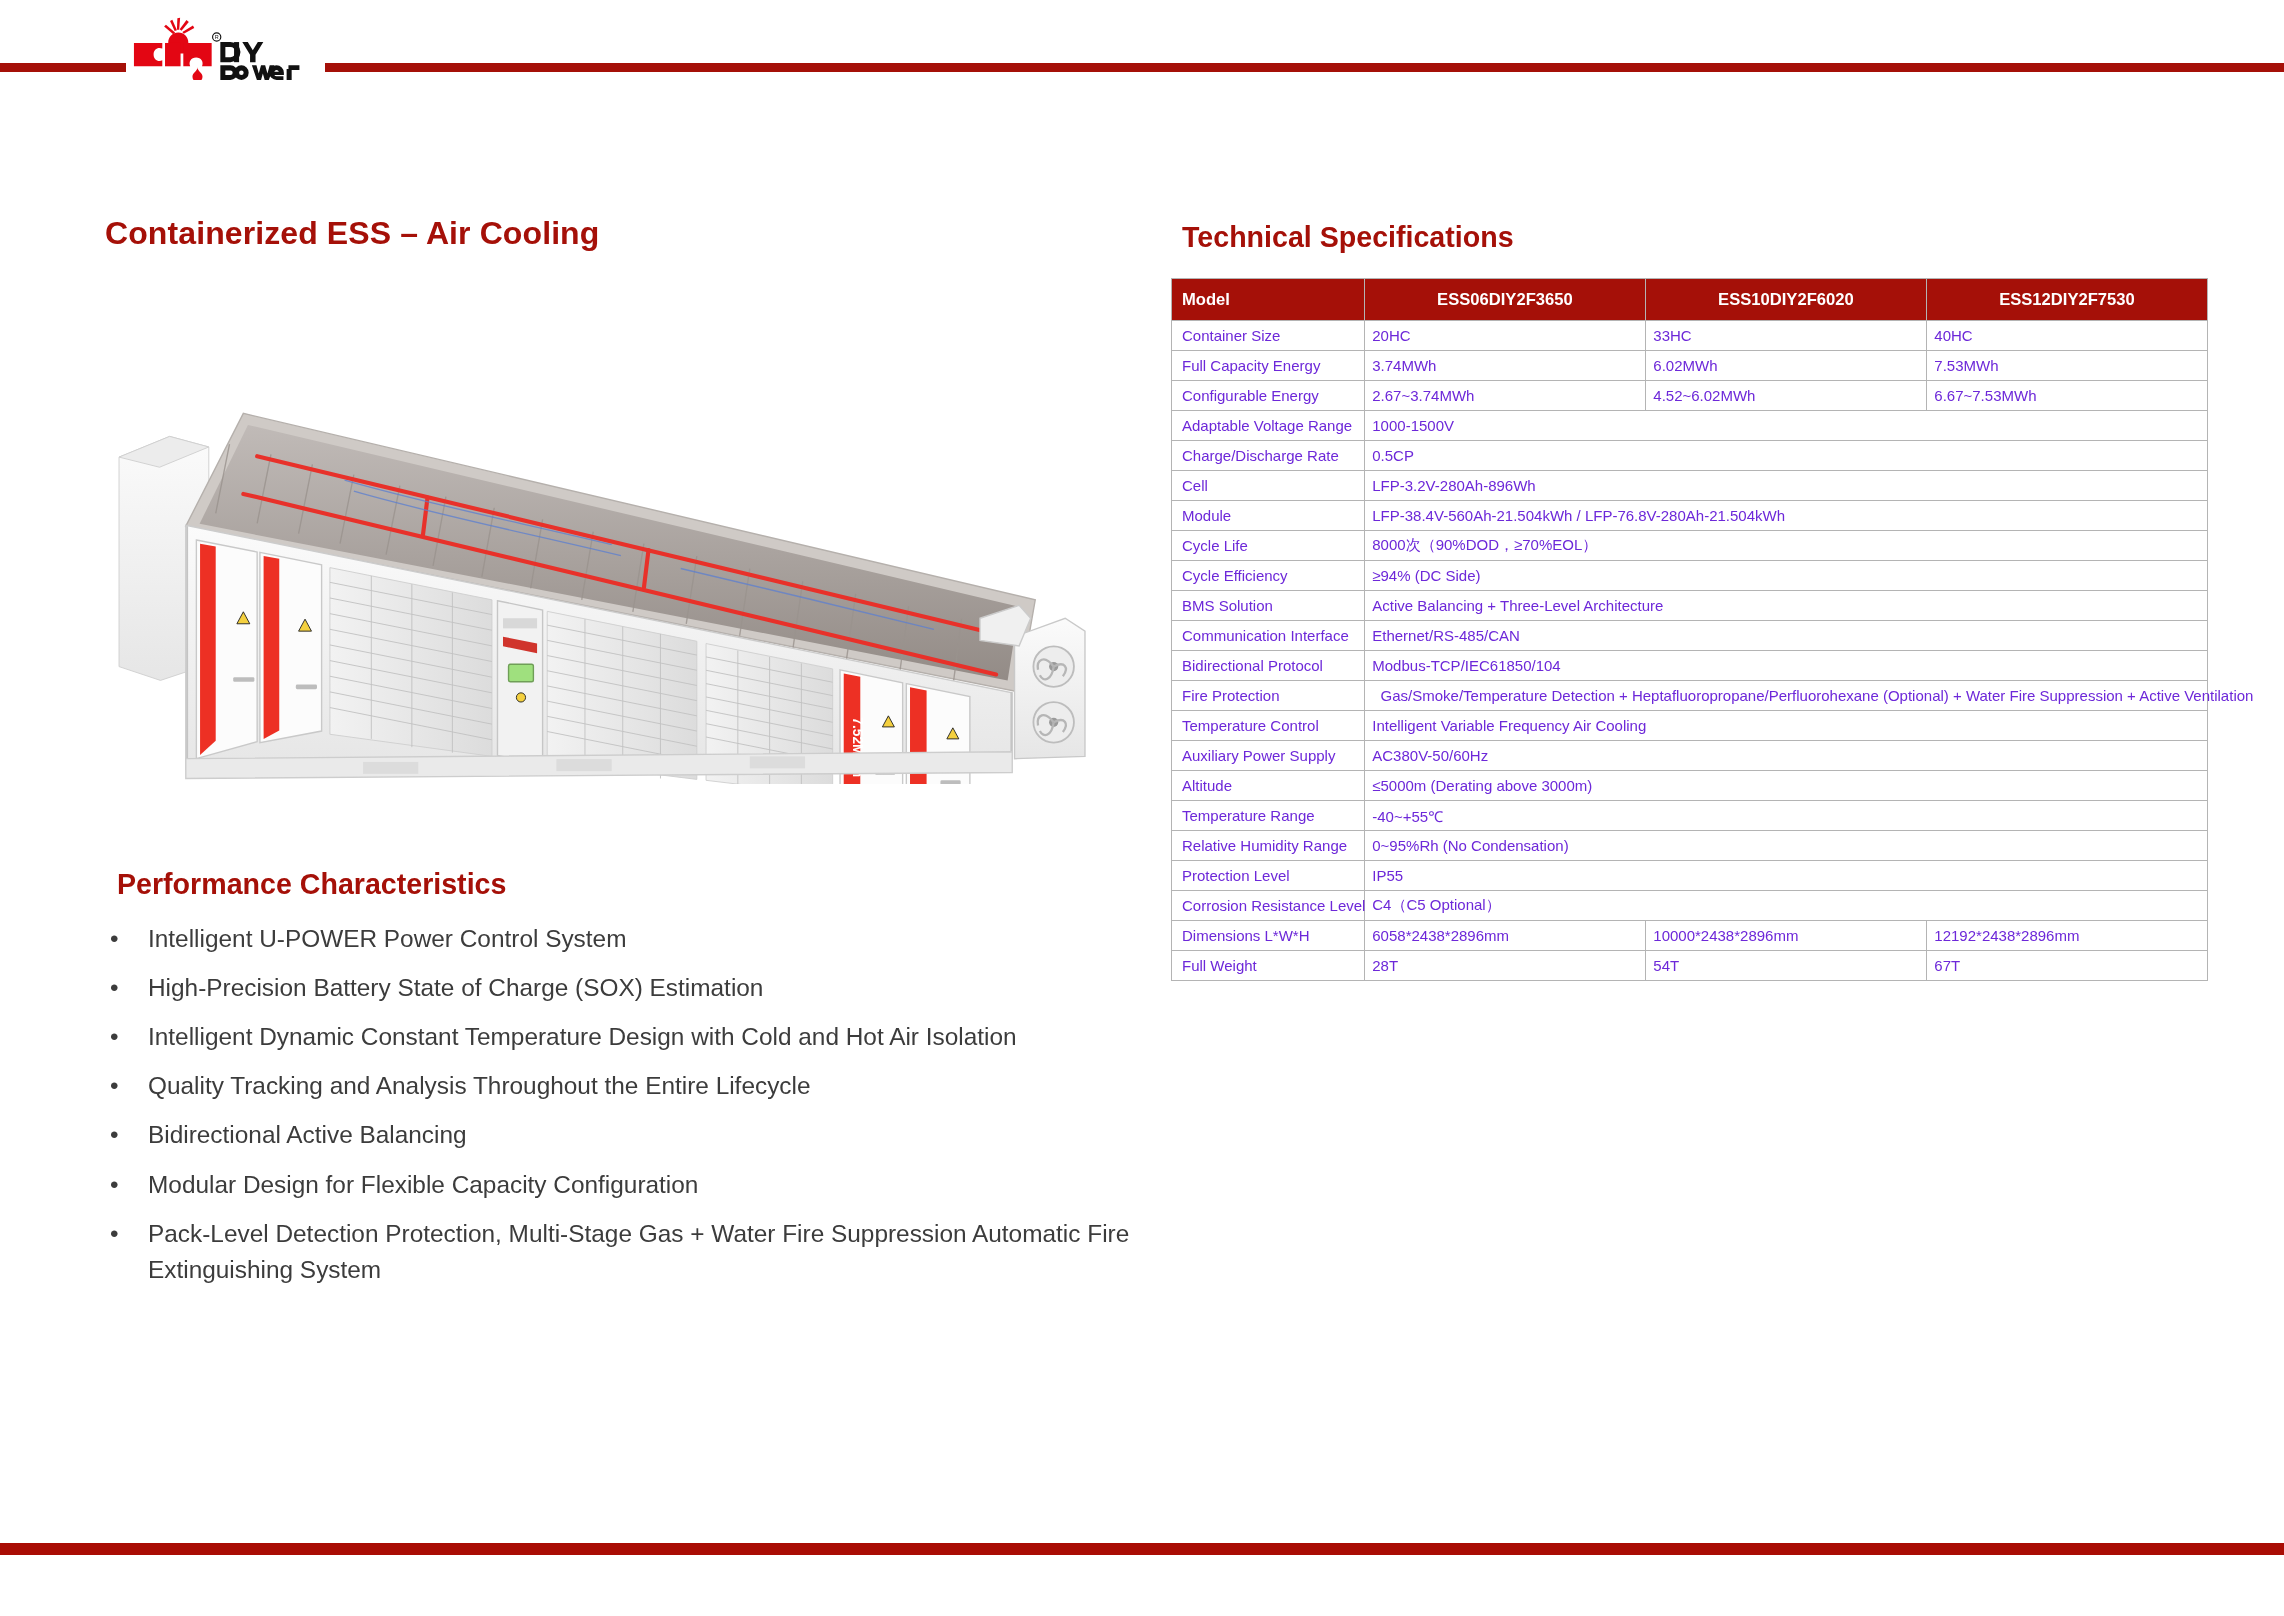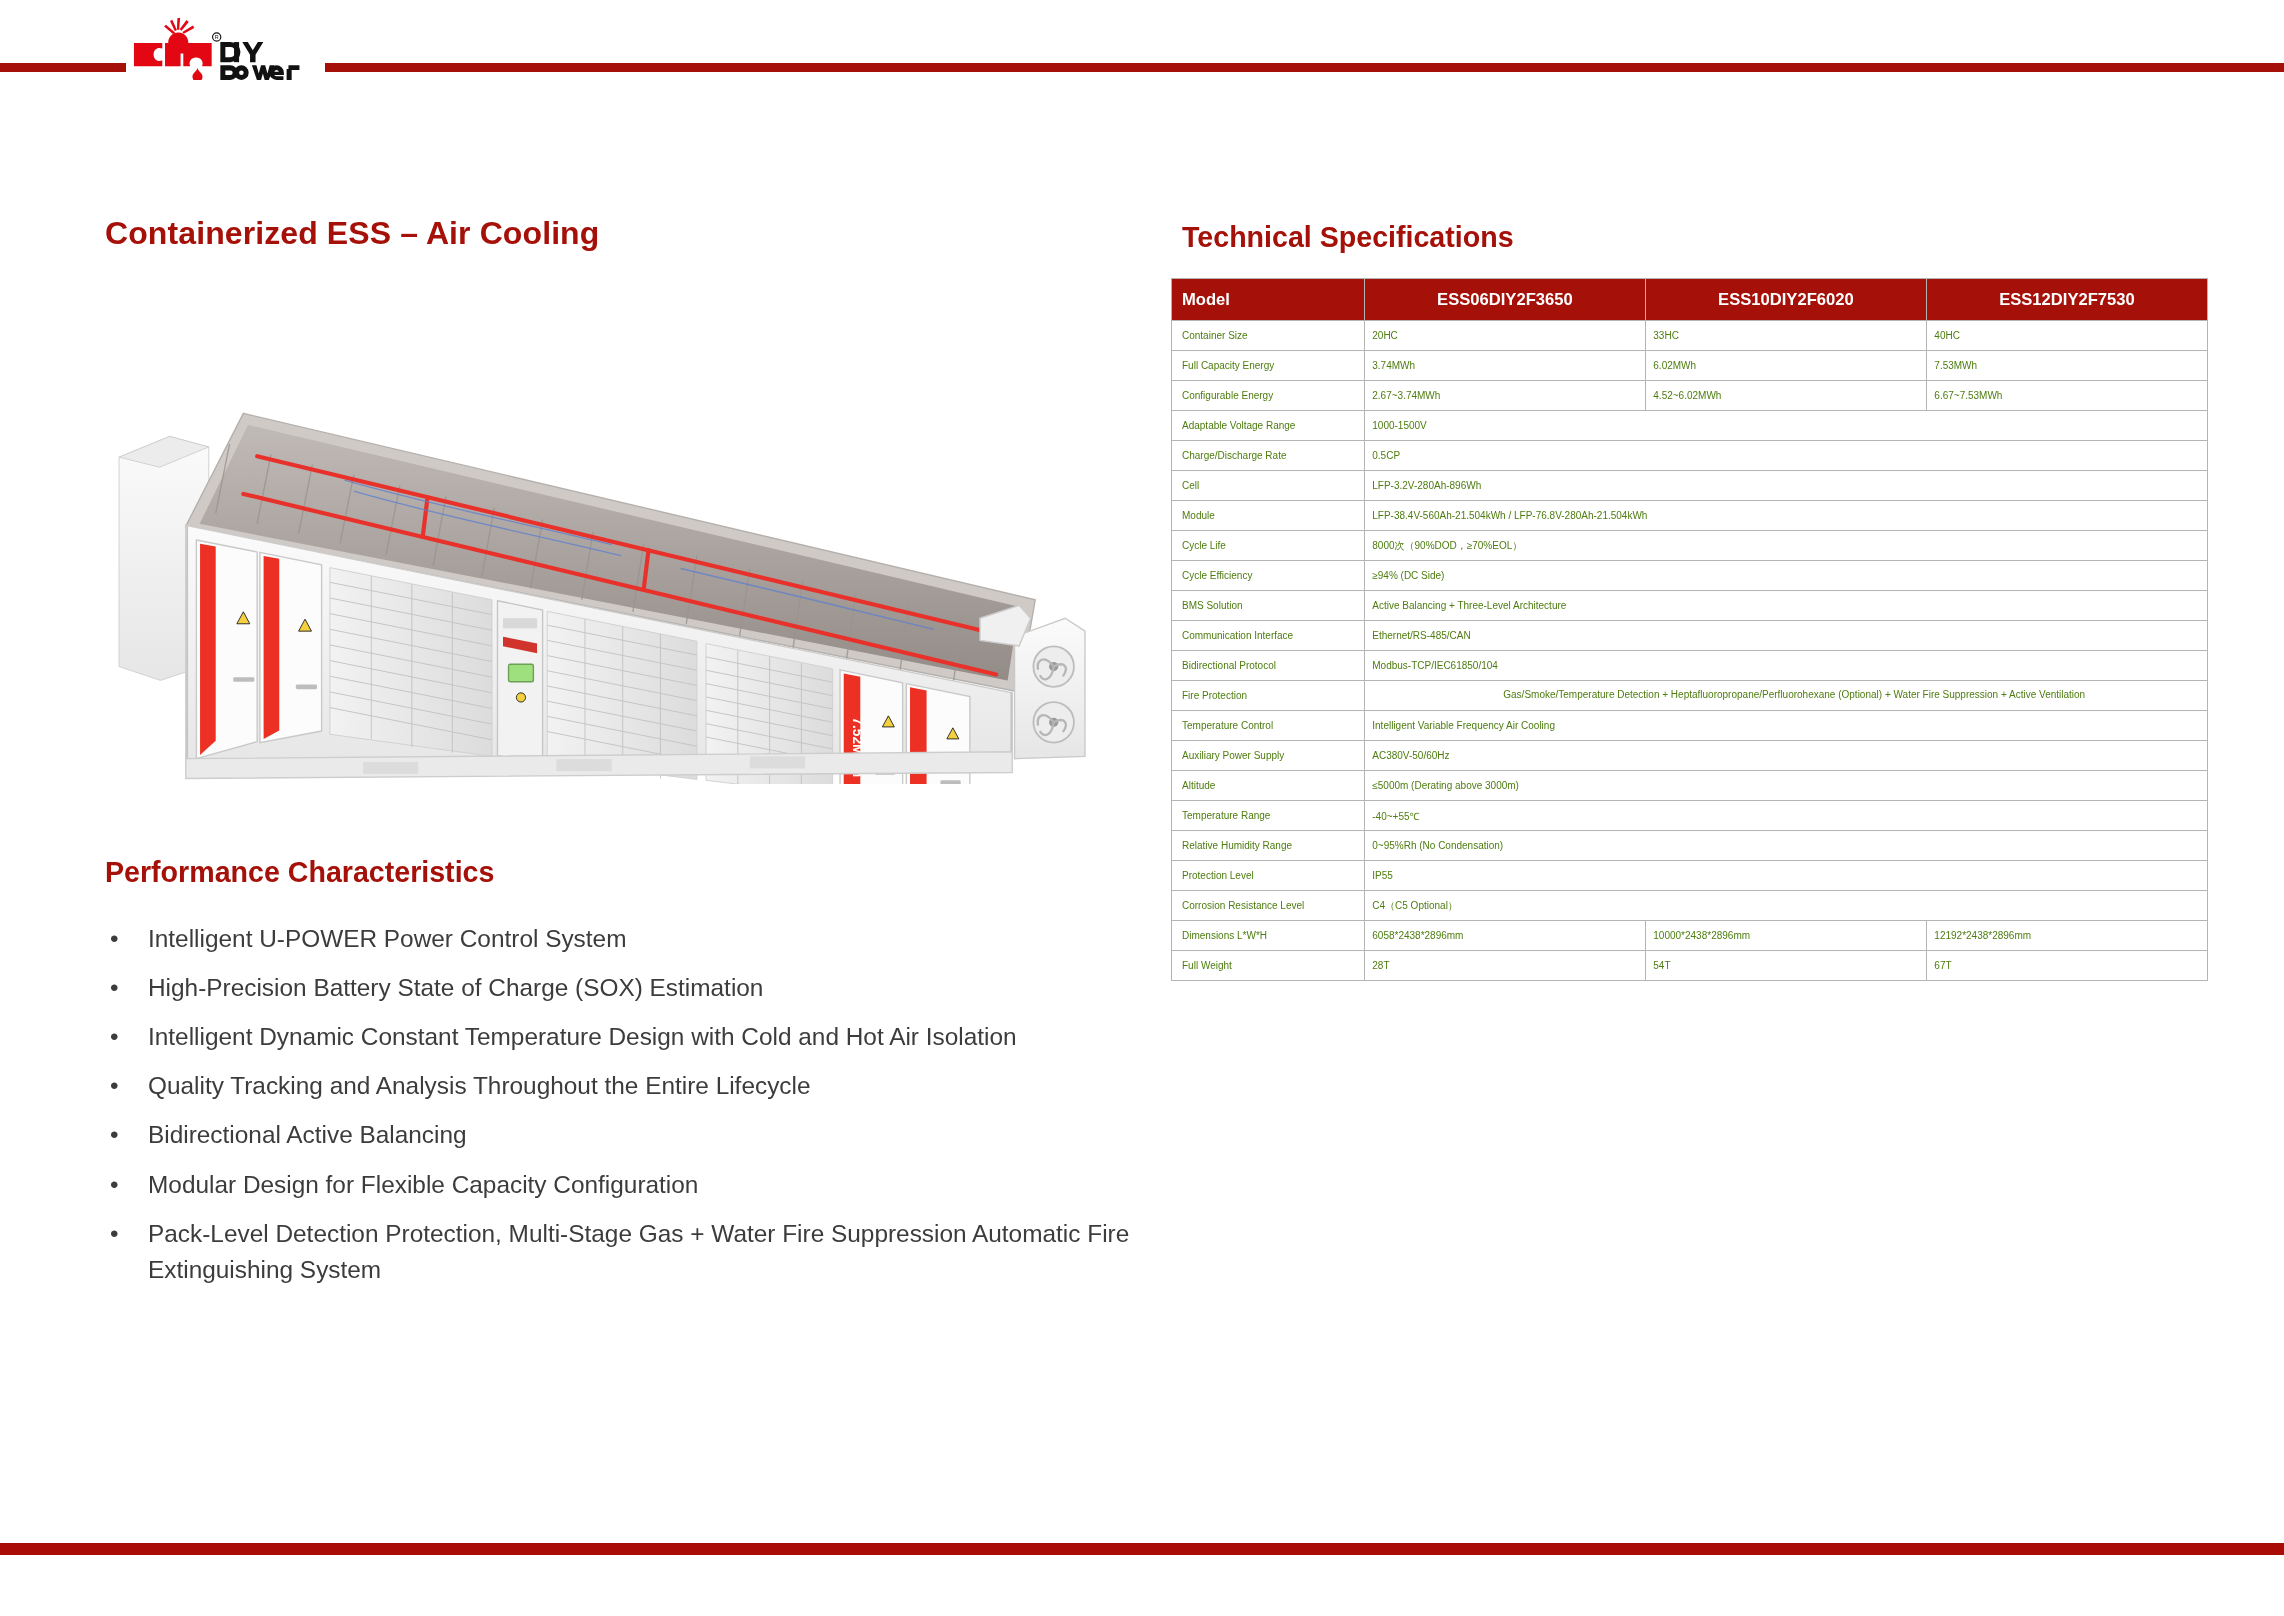--- a/index.html
+++ b/index.html
@@ -133,8 +133,8 @@
   table.spec thead th.mdl { text-align: center; }
 
   table.spec tbody td {
-    font-size: 10px;
-    color: #4d7c0f;
+    font-size: 15px;
+    color: #6d28d9;
     height: 30px;
   }
   table.spec tbody td.lbl {

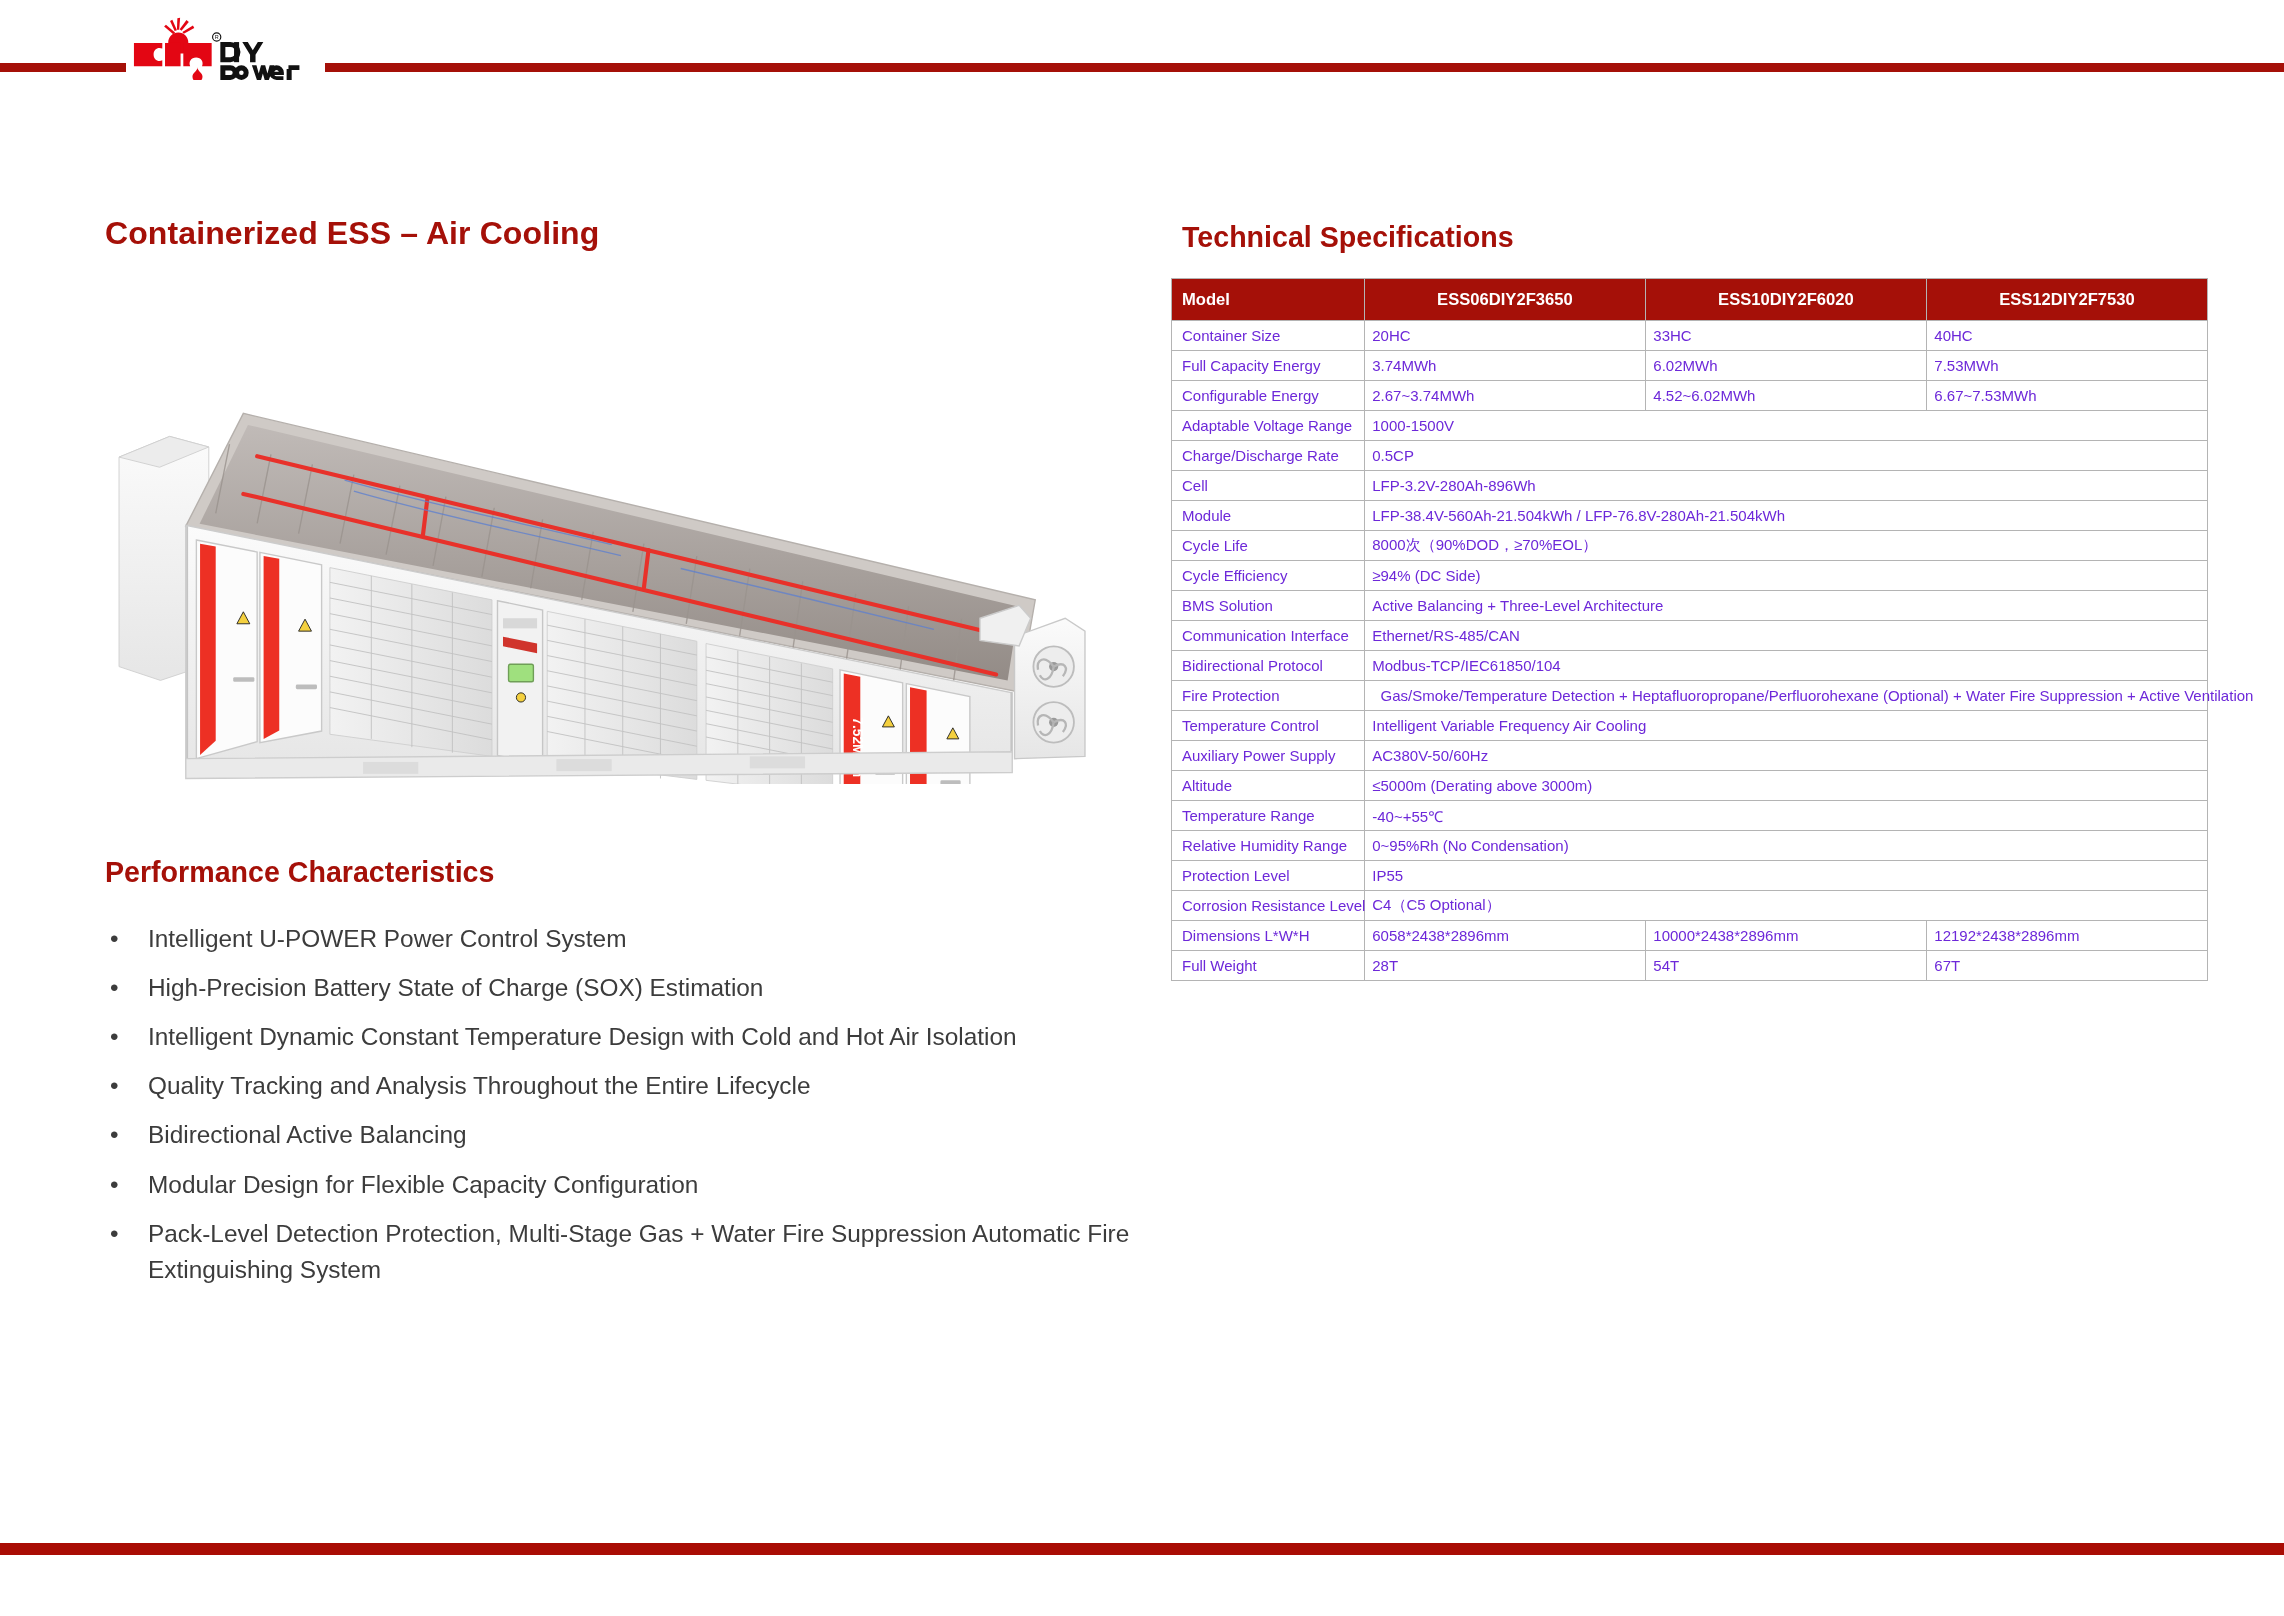--- a/index.html
+++ b/index.html
@@ -67,7 +67,7 @@
     font-weight: bold;
     color: #a51008;
     line-height: 1.12;
-    margin: 0;
+    margin: 12px;
   }
   .bullets {
     position: absolute;

